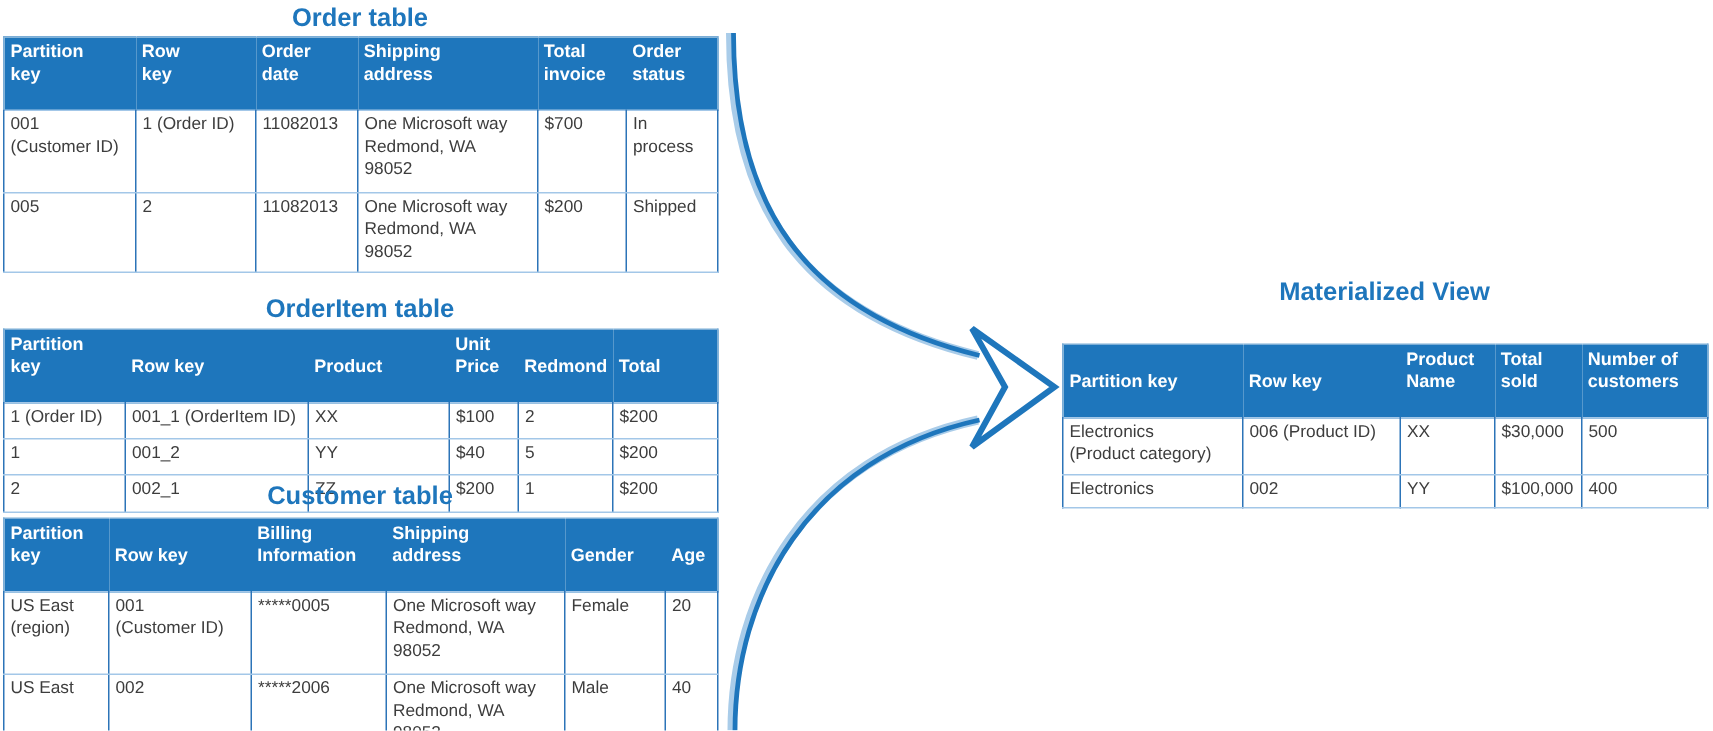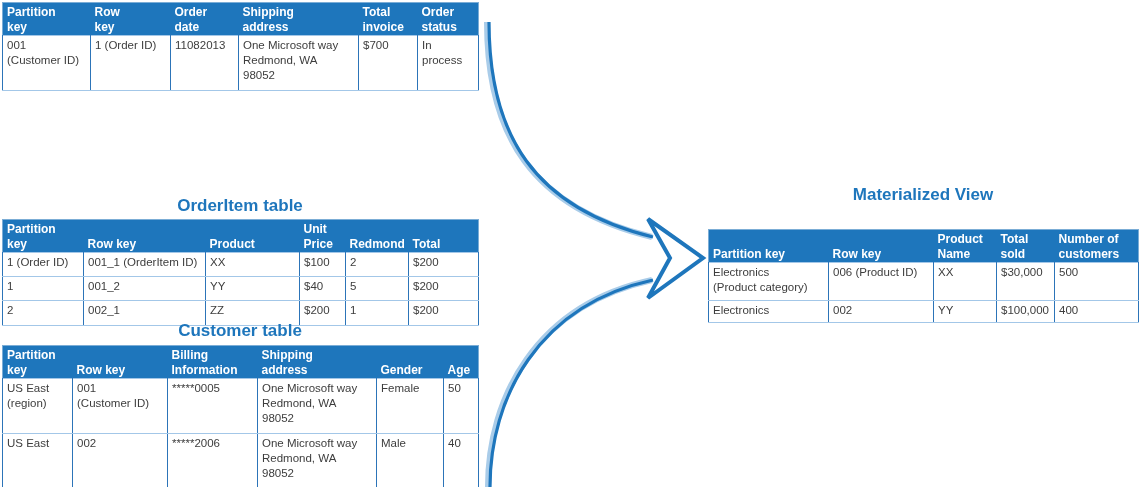--- a/index.html
+++ b/index.html
@@ -63,6 +63,7 @@
 <body>
 
 <div class="section" style="left:2px; top:2px; width:476px;">
+  <h2 class="tbl-title" style="margin-bottom:2px;">Order table</h2>
   <table style="width:476px;">
     <colgroup>
       <col style="width:88px">

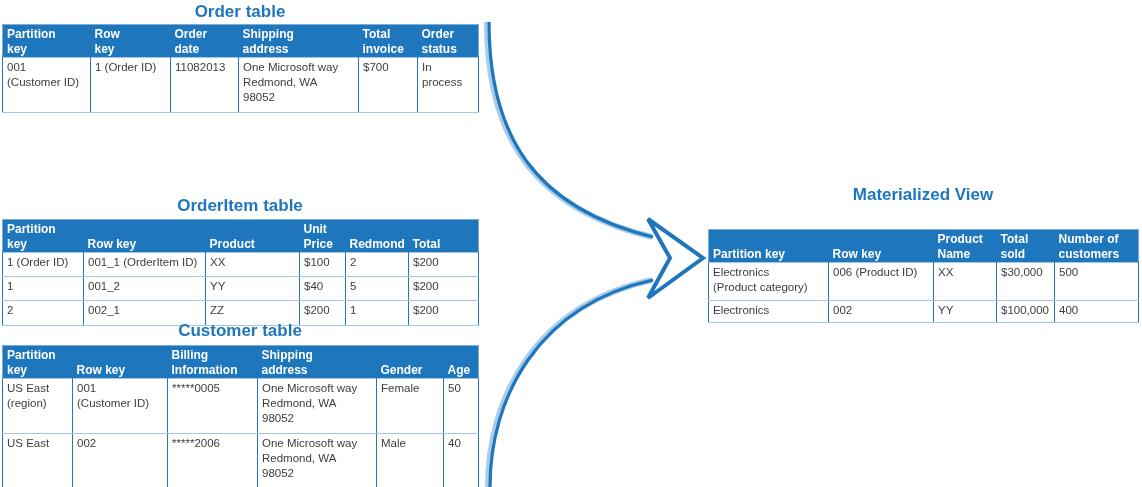--- a/index.html
+++ b/index.html
@@ -33,7 +33,7 @@
     line-height: 14.5px;
     text-align: left;
     vertical-align: bottom;
-    padding: 2px 3px 1px 4px;
+    padding: 2px 3px 17px 4px;
     white-space: pre-line;
     border: 0;
     margin-top: 12px;

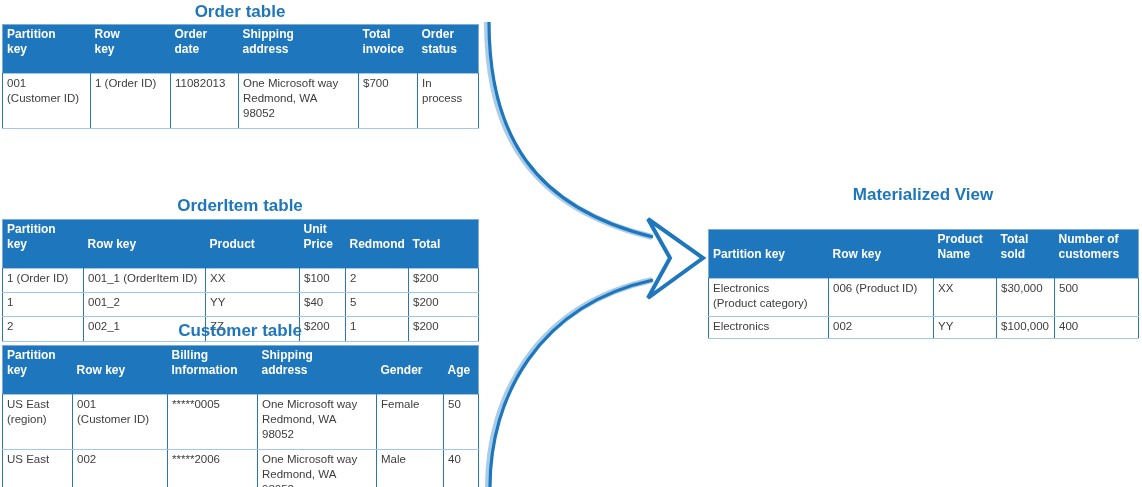--- a/index.html
+++ b/index.html
@@ -102,6 +102,16 @@
         <td>In
 process</td>
       </tr>
+      <tr style="height:53px;">
+        <td>005</td>
+        <td>2</td>
+        <td>11082013</td>
+        <td>One Microsoft way
+Redmond, WA
+98052</td>
+        <td>$200</td>
+        <td>Shipped</td>
+      </tr>
     </tbody>
   </table>
 </div>

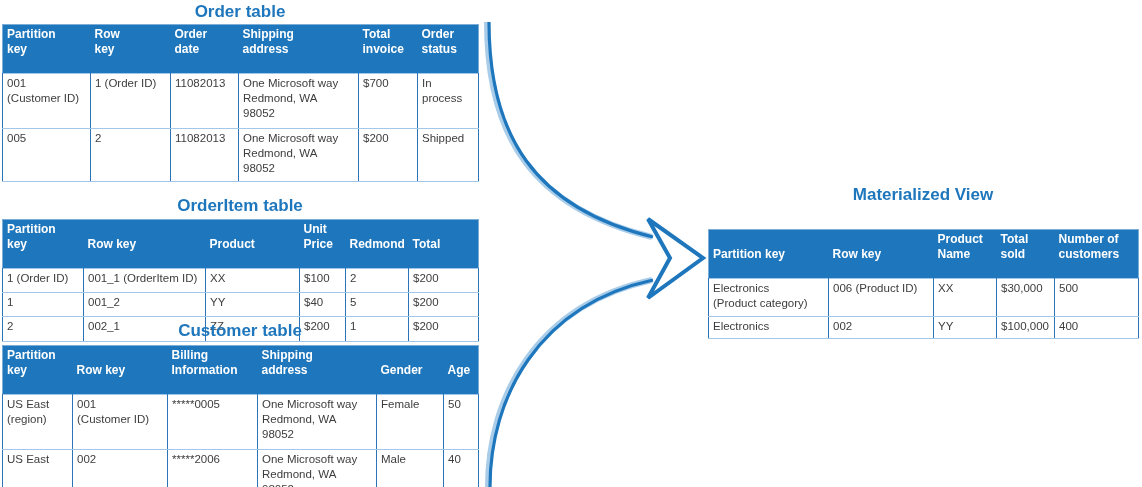--- a/index.html
+++ b/index.html
@@ -203,7 +203,7 @@
 Redmond, WA
 98052</td>
         <td>Female</td>
-        <td>50</td>
+        <td>20</td>
       </tr>
       <tr style="height:54px;">
         <td>US East</td>

